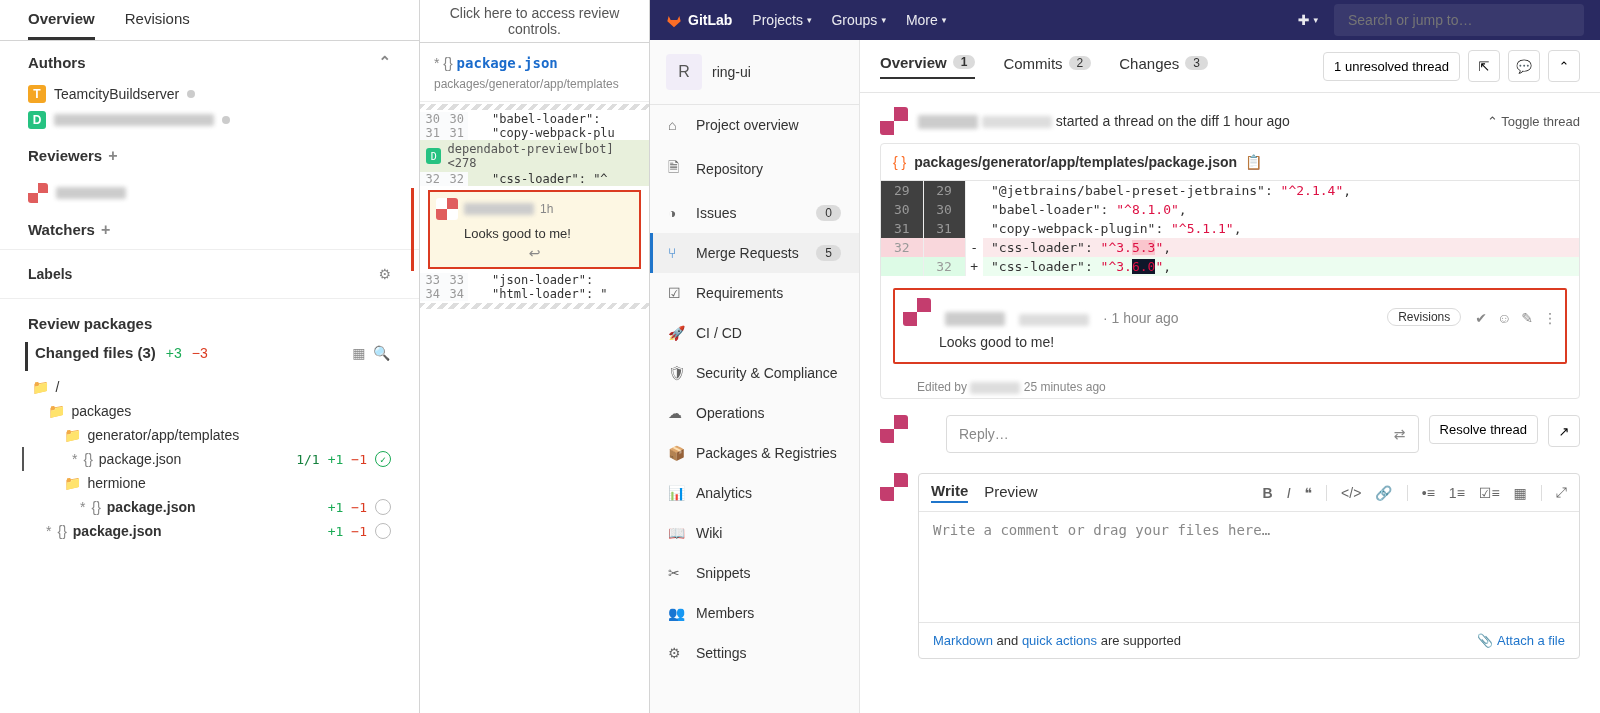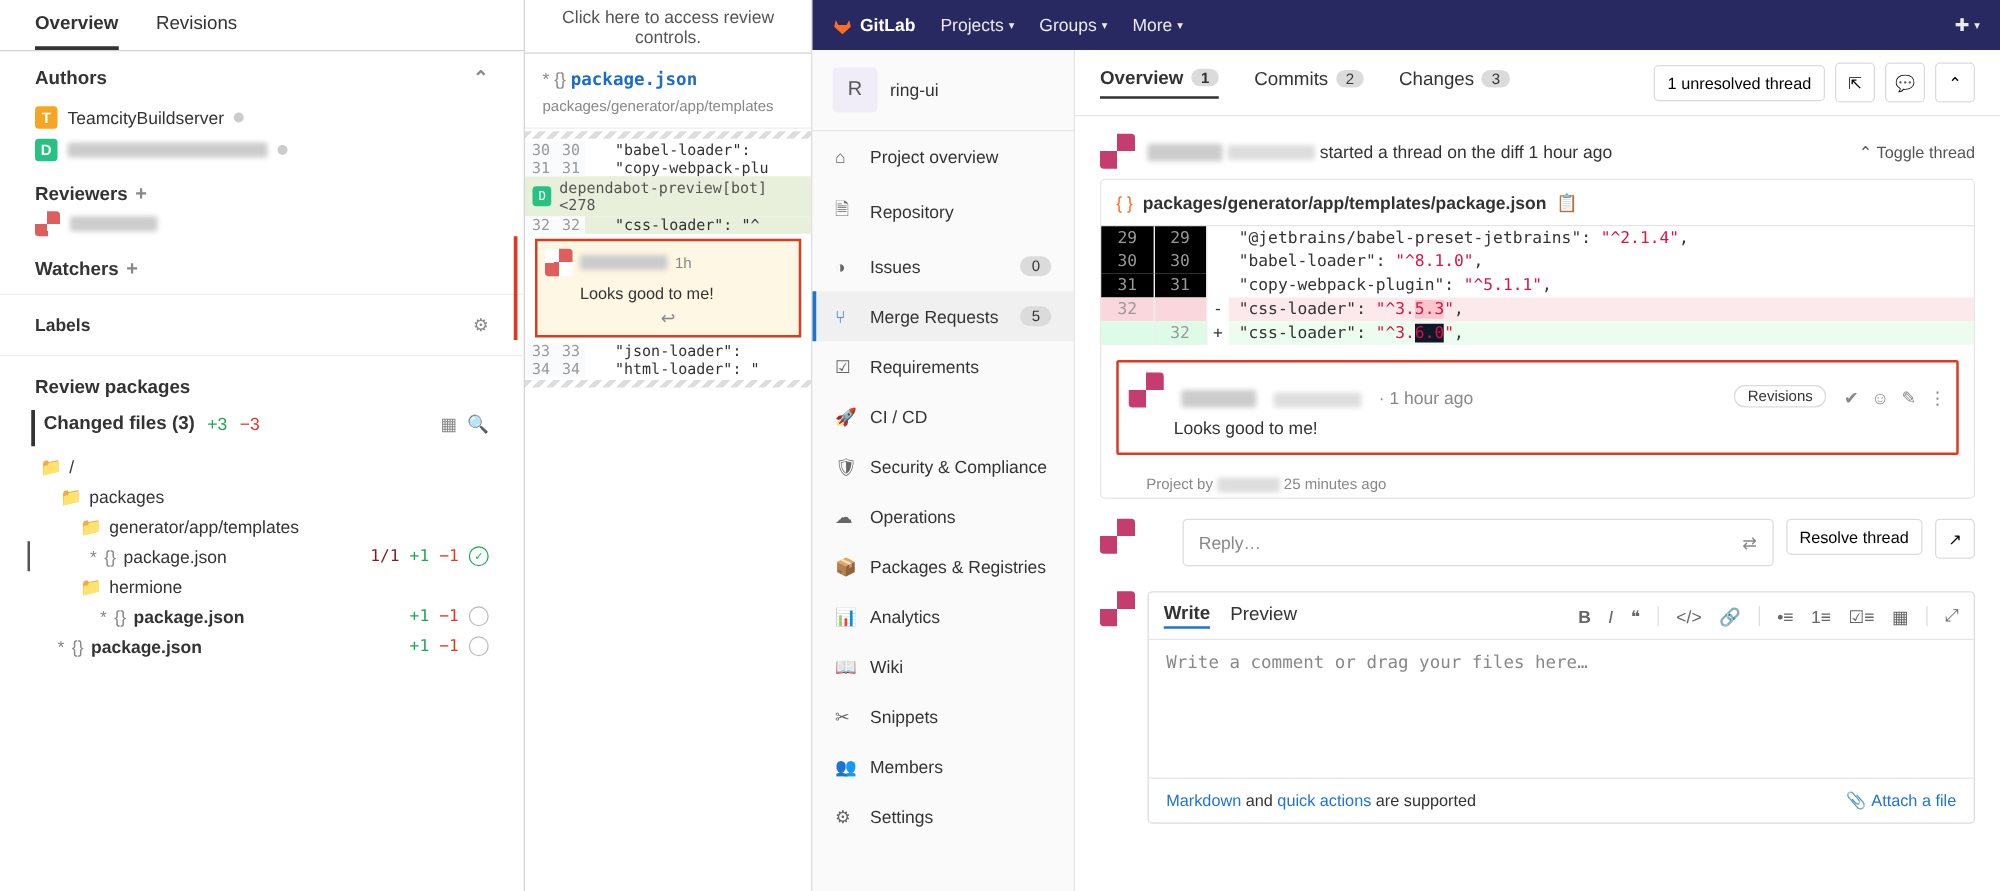--- a/index.html
+++ b/index.html
@@ -320,6 +320,7 @@
       </span>
     <div class="gl-right">
       <span class="gl-nav-item">✚ <span class="gl-caret">▾</span></span>
+      <input class="gl-search" placeholder="Search or jump to…" style="">
     </div>
   </div>
   <div class="gl-body">

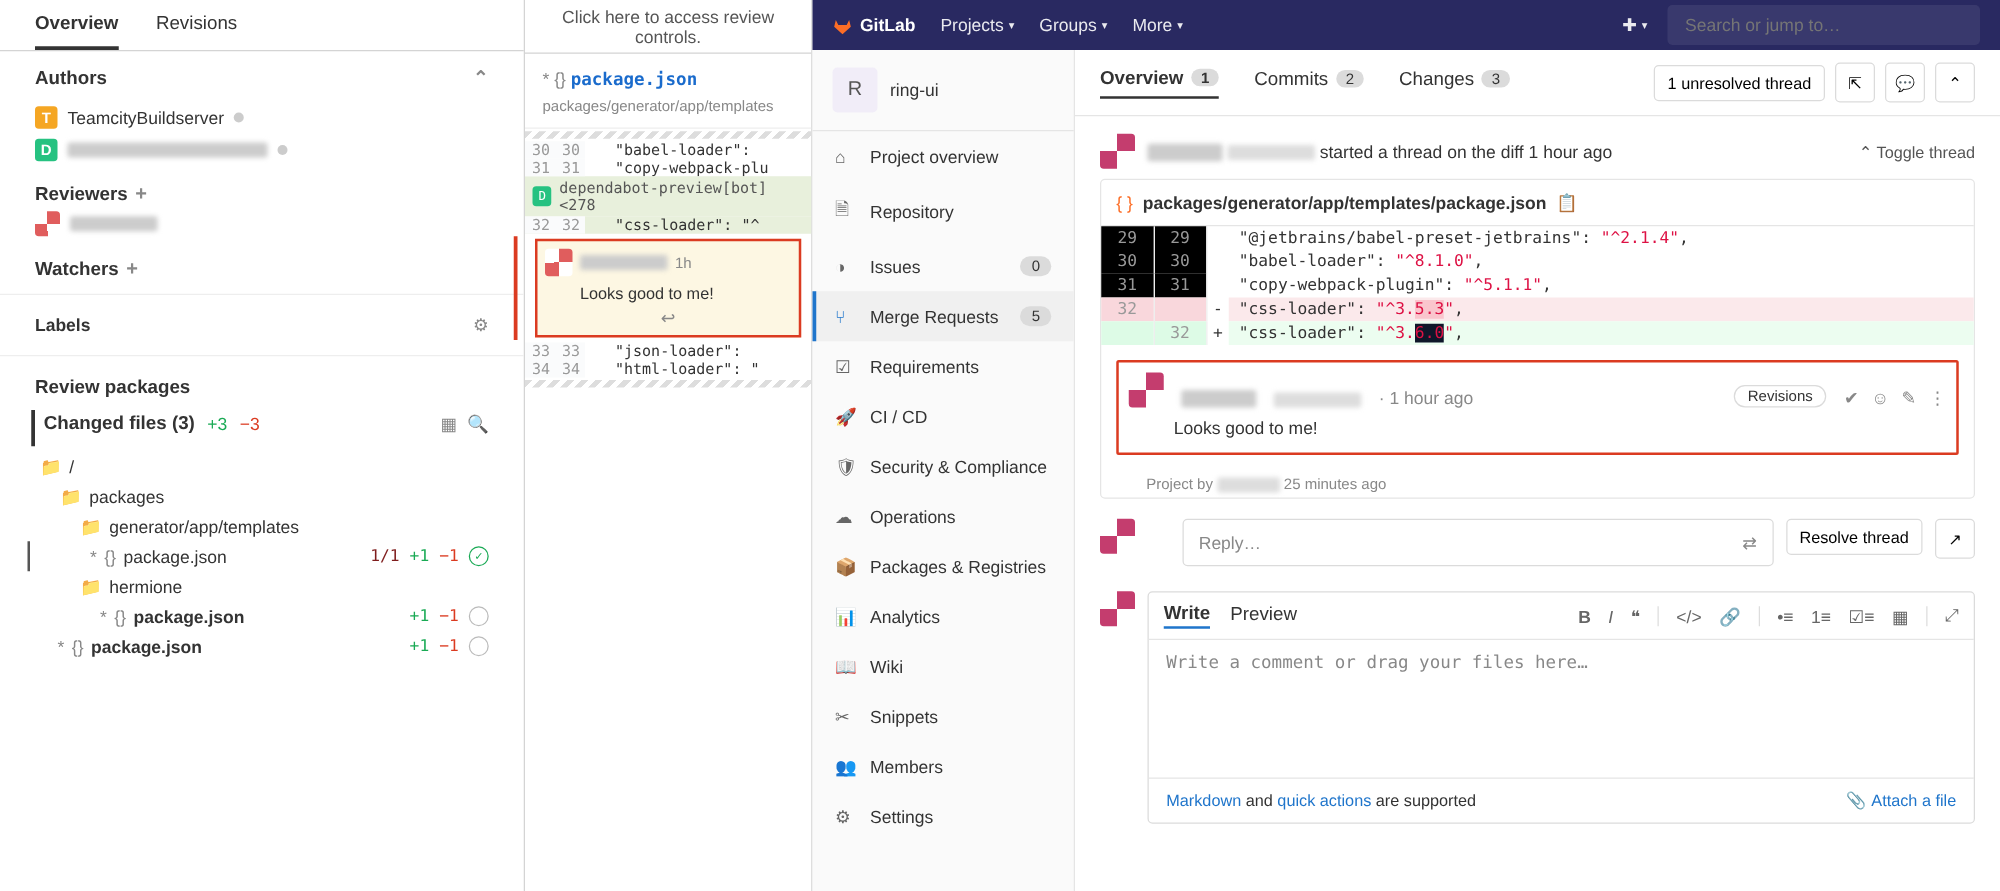--- a/index.html
+++ b/index.html
@@ -161,7 +161,7 @@
     </div>
   </div>
   <div class="ide-section" style="padding-top:2px">
-    <div class="ide-section-h" style="margin-bottom:0">
+    <div class="ide-section-h" style="margin-bottom:14px">
       <span><span>Reviewers</span><span class="ide-add">+</span></span>
     </div>
     <div class="author-row">

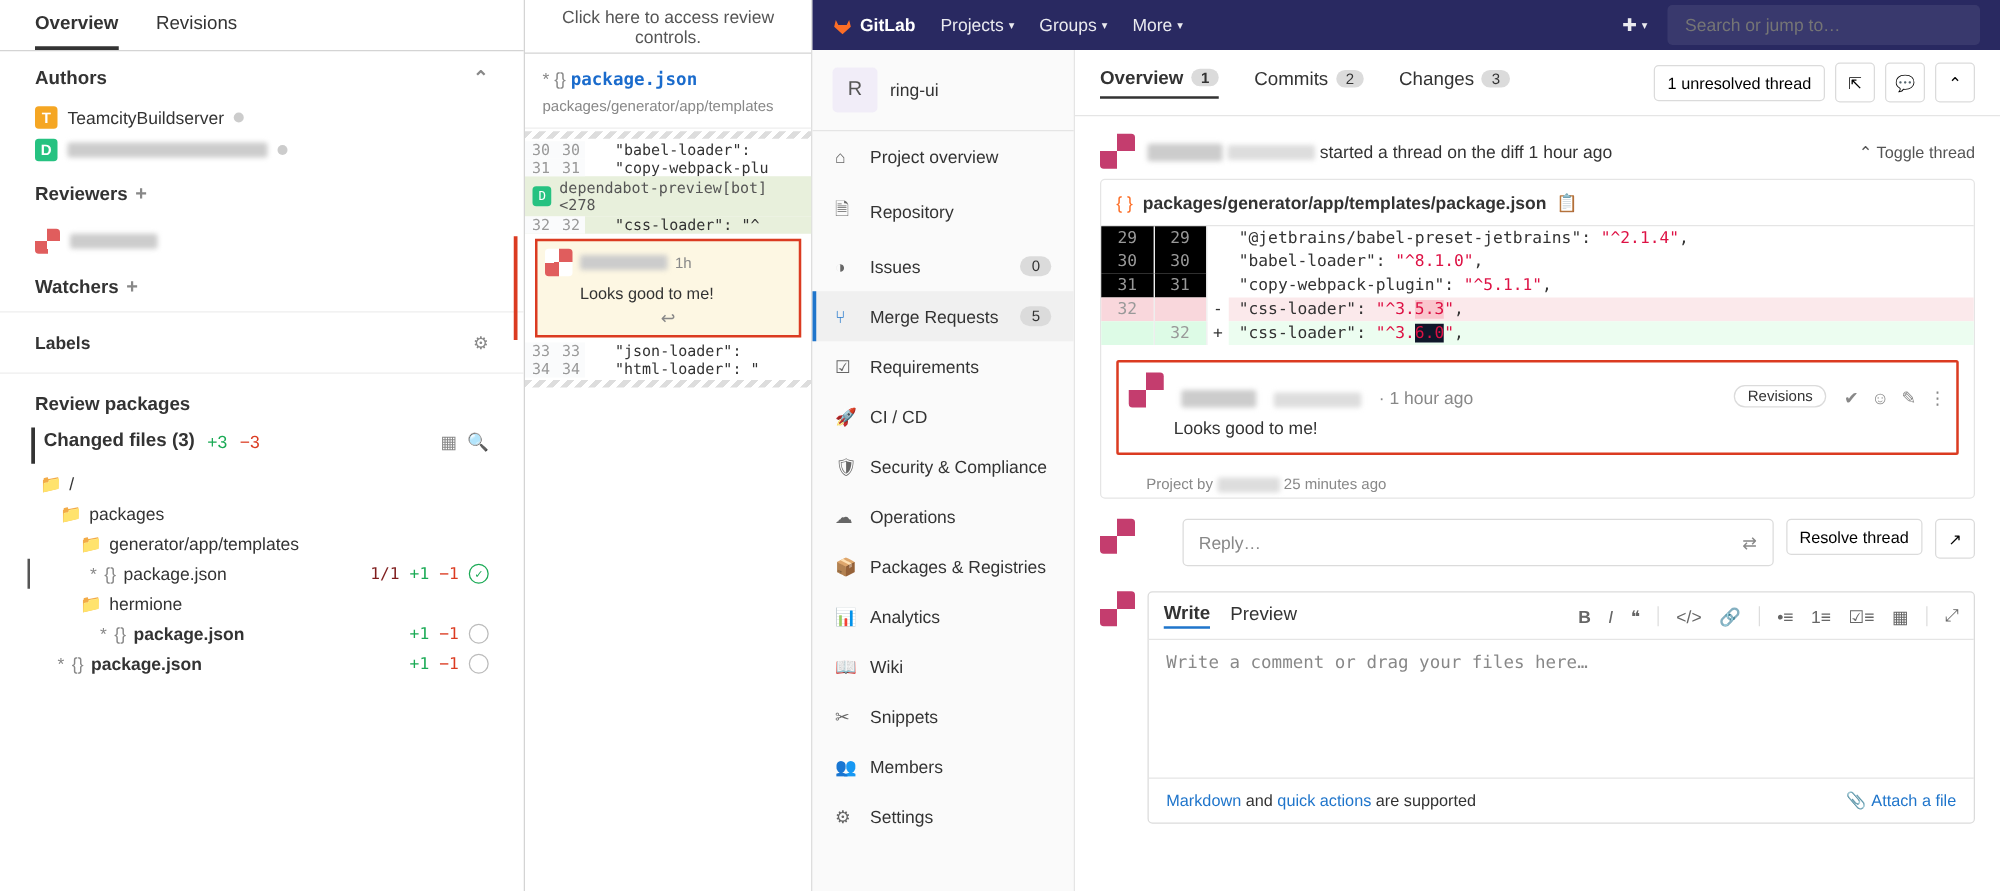--- a/index.html
+++ b/index.html
@@ -100,7 +100,7 @@
 .json-i { color: #fc6d26; }
 .copy-i { color: #888; }
 .code-table { width: 100%; font-family: monospace; font-size: 13px; border-collapse: collapse; }
-.code-table td.ln { width: 42px; text-align: center; color: #999; background: #000000; border-right: 1px solid #eee; }
+.code-table td.ln { width: 42px; text-align: center; color: #999; background: #404040; border-right: 1px solid #eee; }
 .code-table td.code { padding: 2px 8px; white-space: nowrap; }
 .code-table tr.del td.code { background: #fbe9eb; }
 .code-table tr.del td.ln:nth-child(1), .code-table tr.del td.ln:nth-child(2) { background: #f9d7dc; }

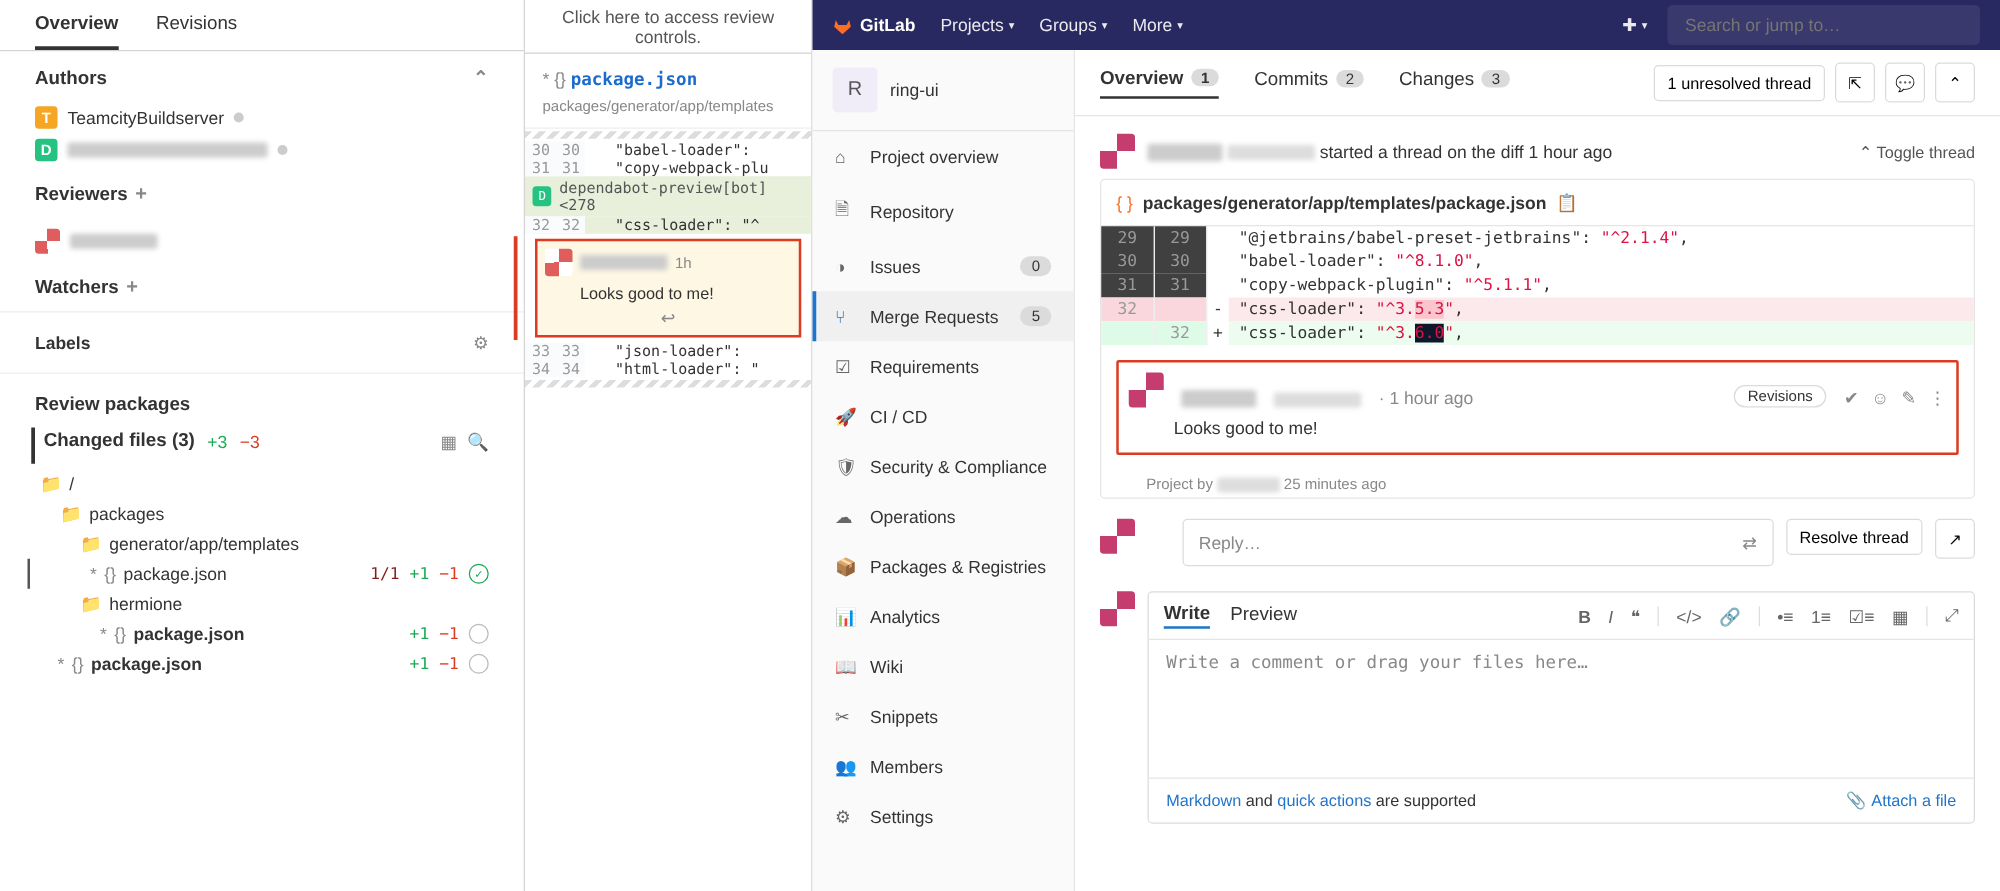--- a/index.html
+++ b/index.html
@@ -480,7 +480,7 @@
             <div class="disc-body">Looks good to me!</div>
           </div>
           <div class="disc-edit">
-            <span>Project by</span>
+            <span>Edited by</span>
             <span class="blur-handle" style="width:50px"></span>
             <span>25 minutes ago</span>
           </div>

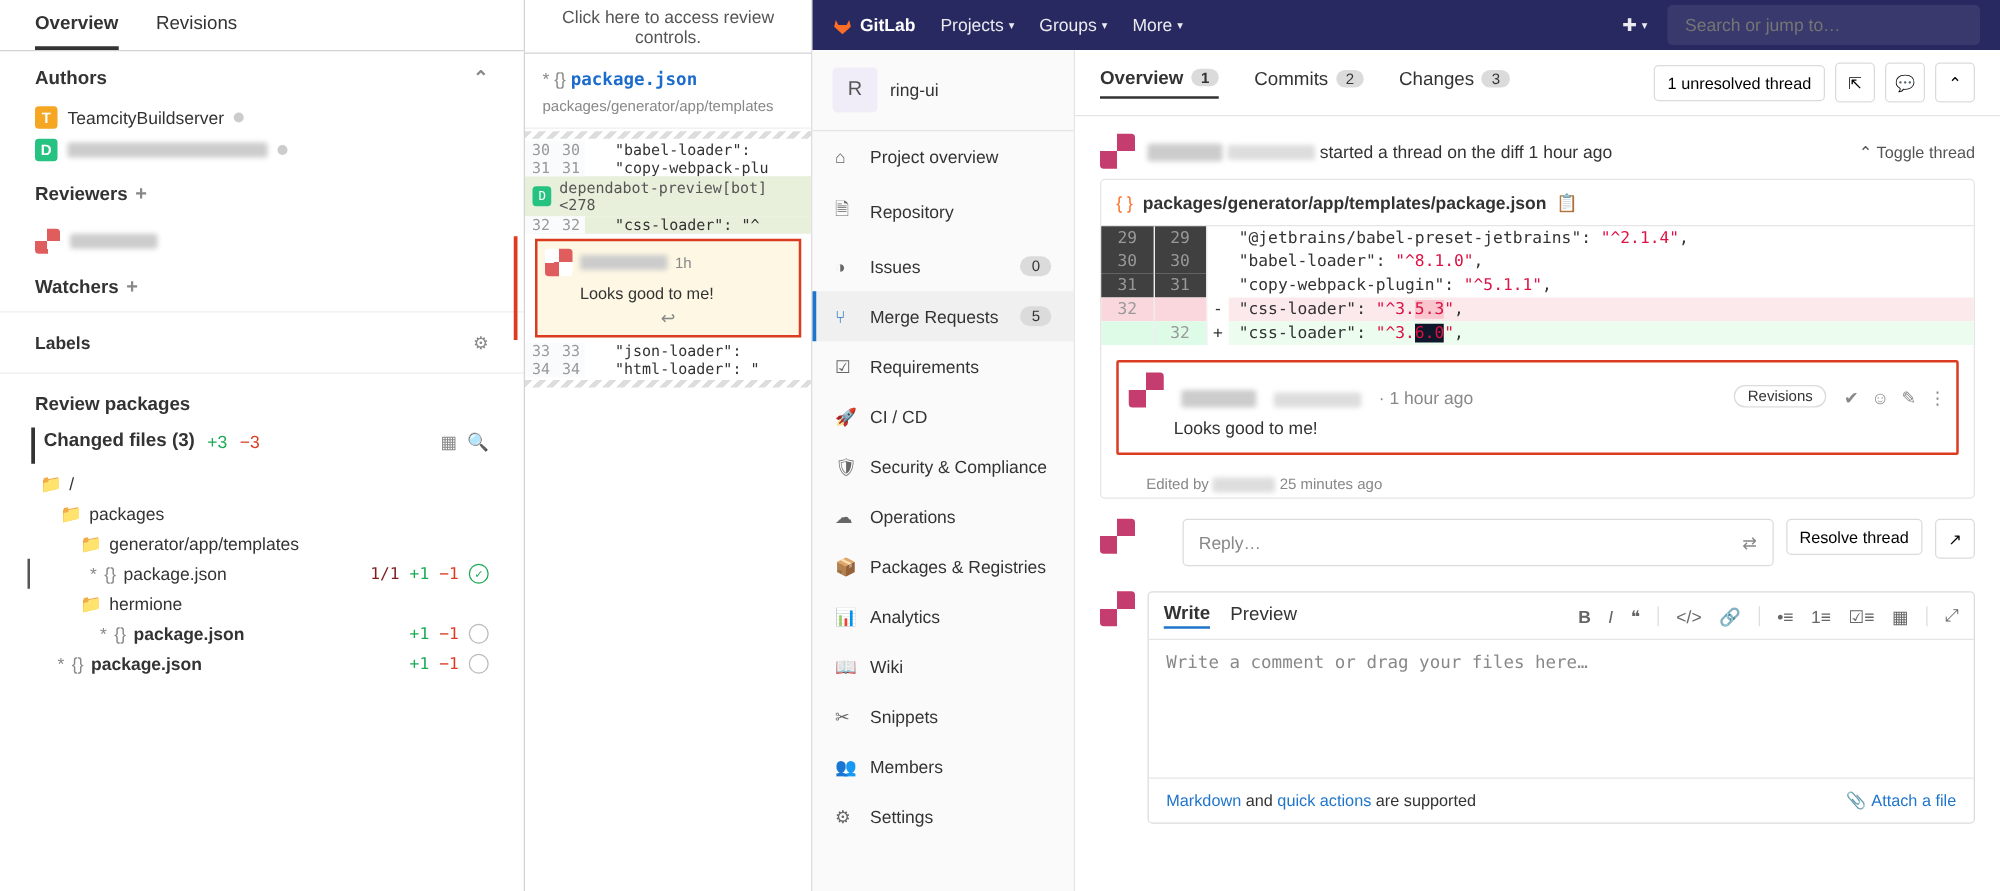--- a/index.html
+++ b/index.html
@@ -33,7 +33,7 @@
 .folder-i { color: #bbb; }
 .file-i { color: #888; }
 .tree-right { margin-left: auto; display: flex; align-items: center; gap: 8px; font-size: 13px; font-family: monospace; }
-.ratio { color: #7f1d1d; }
+.ratio { color: #15803d; }
 .check-ok { width: 16px; height: 16px; border: 1.5px solid #1aaa55; border-radius: 50%; display: inline-flex; align-items: center; justify-content: center; color: #1aaa55; font-size: 10px; }
 .check-empty { width: 16px; height: 16px; border: 1.5px solid #bbb; border-radius: 50%; }
 .tool-icons { margin-left: auto; display: flex; gap: 8px; color: #888; }

